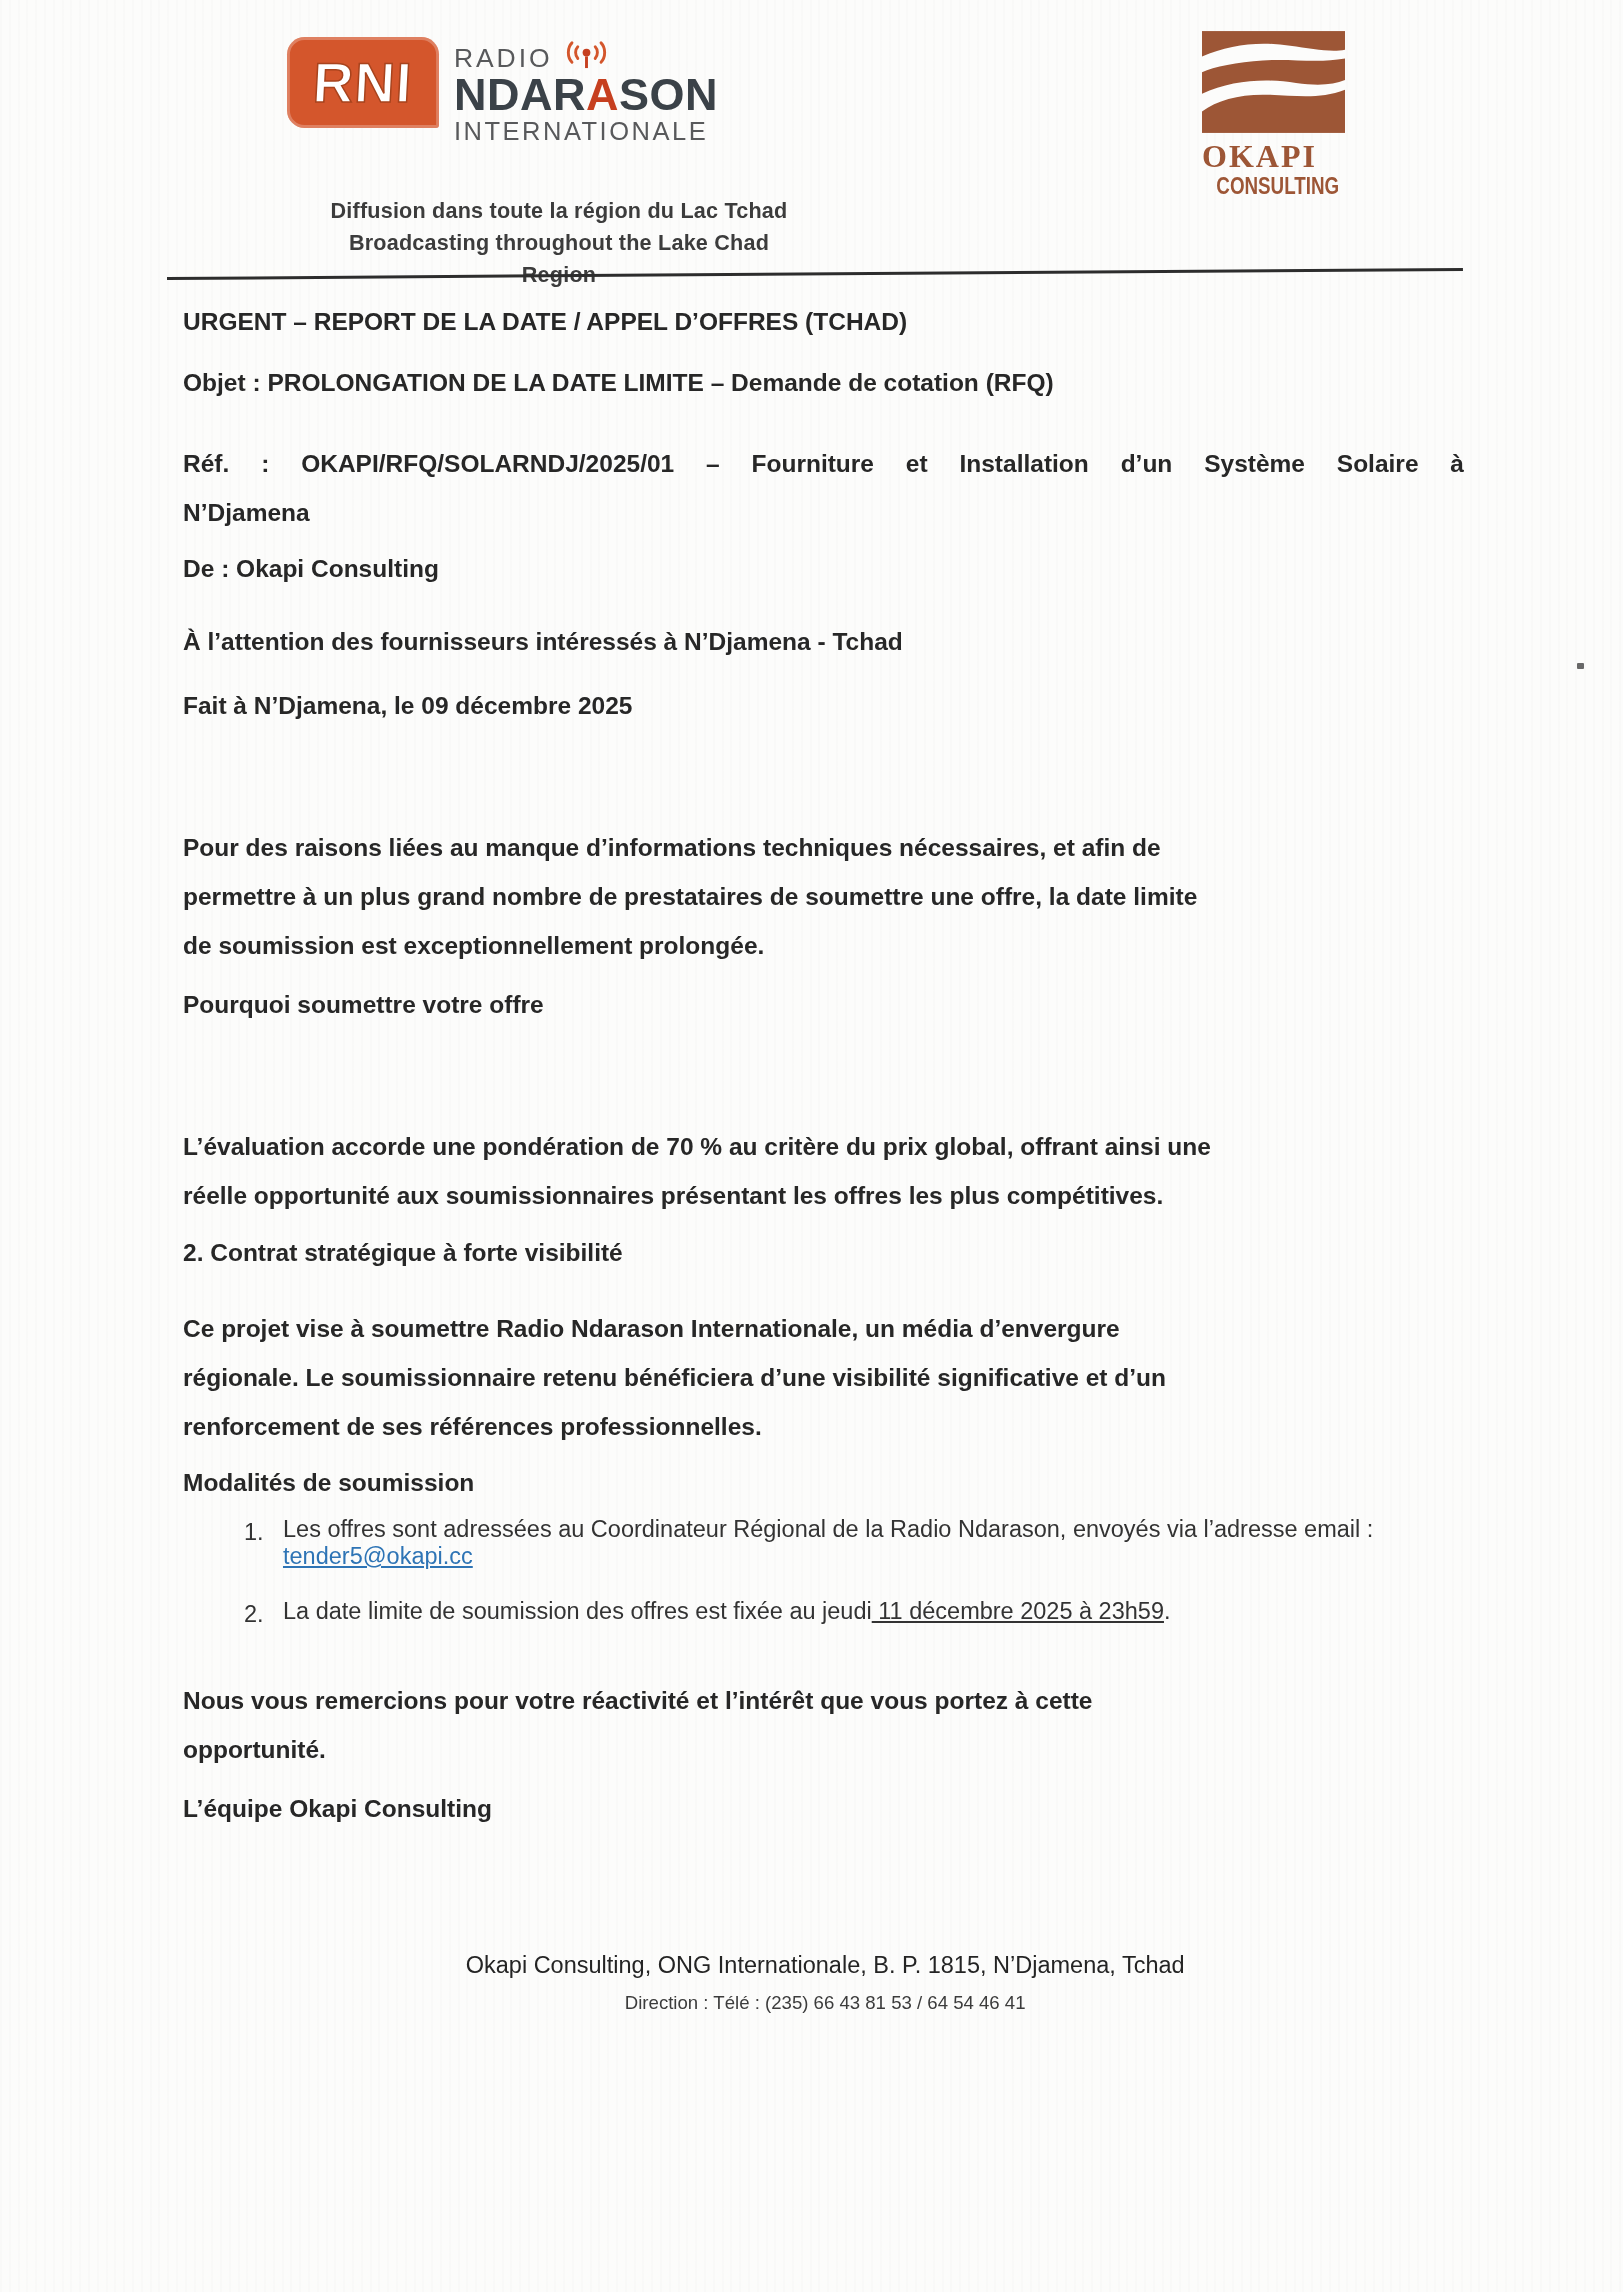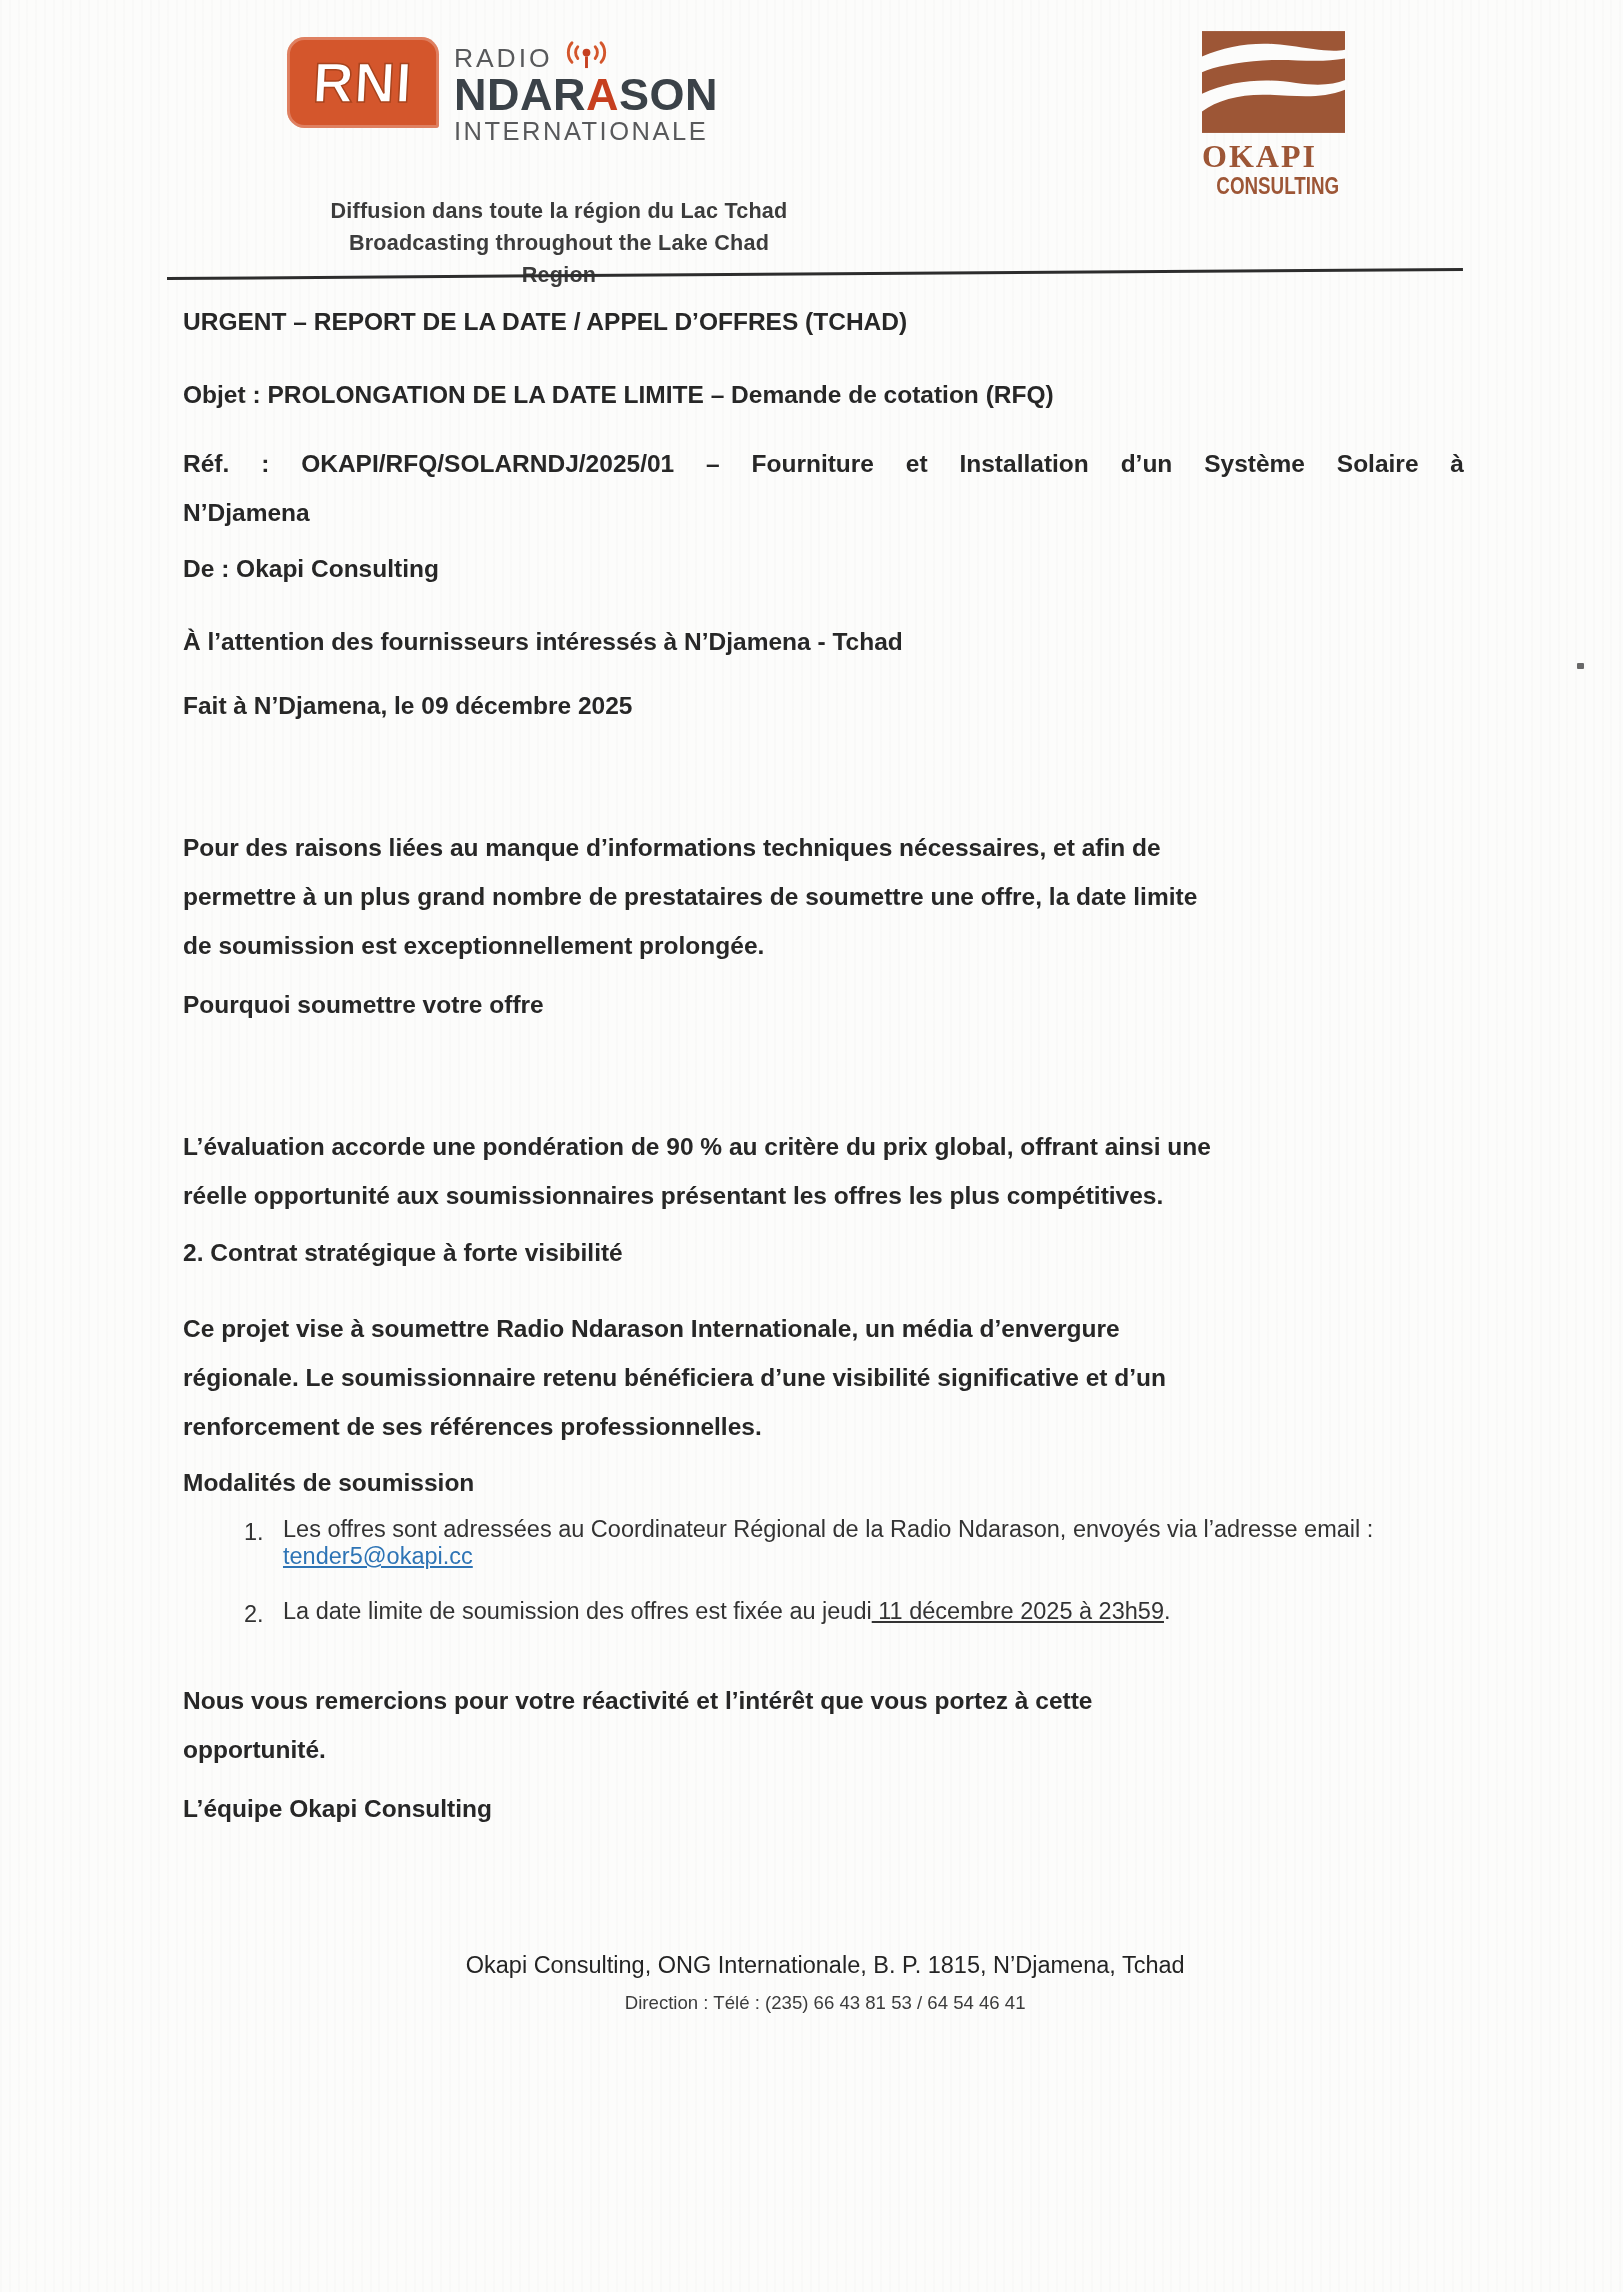--- a/index.html
+++ b/index.html
@@ -102,7 +102,7 @@
   <div class="abs rule"></div>
 
   <div class="t" style="top:304px">URGENT – REPORT DE LA DATE / APPEL D’OFFRES (TCHAD)</div>
-  <div class="t" style="top:377px">Objet : PROLONGATION DE LA DATE LIMITE – Demande de cotation (RFQ)</div>
+  <div class="t" style="top:365px">Objet : PROLONGATION DE LA DATE LIMITE – Demande de cotation (RFQ)</div>
 
   <div class="t para" style="top:439px">
     <div class="ln stretch">Réf. : OKAPI/RFQ/SOLARNDJ/2025/01 – Fourniture et Installation d’un Système Solaire à</div>

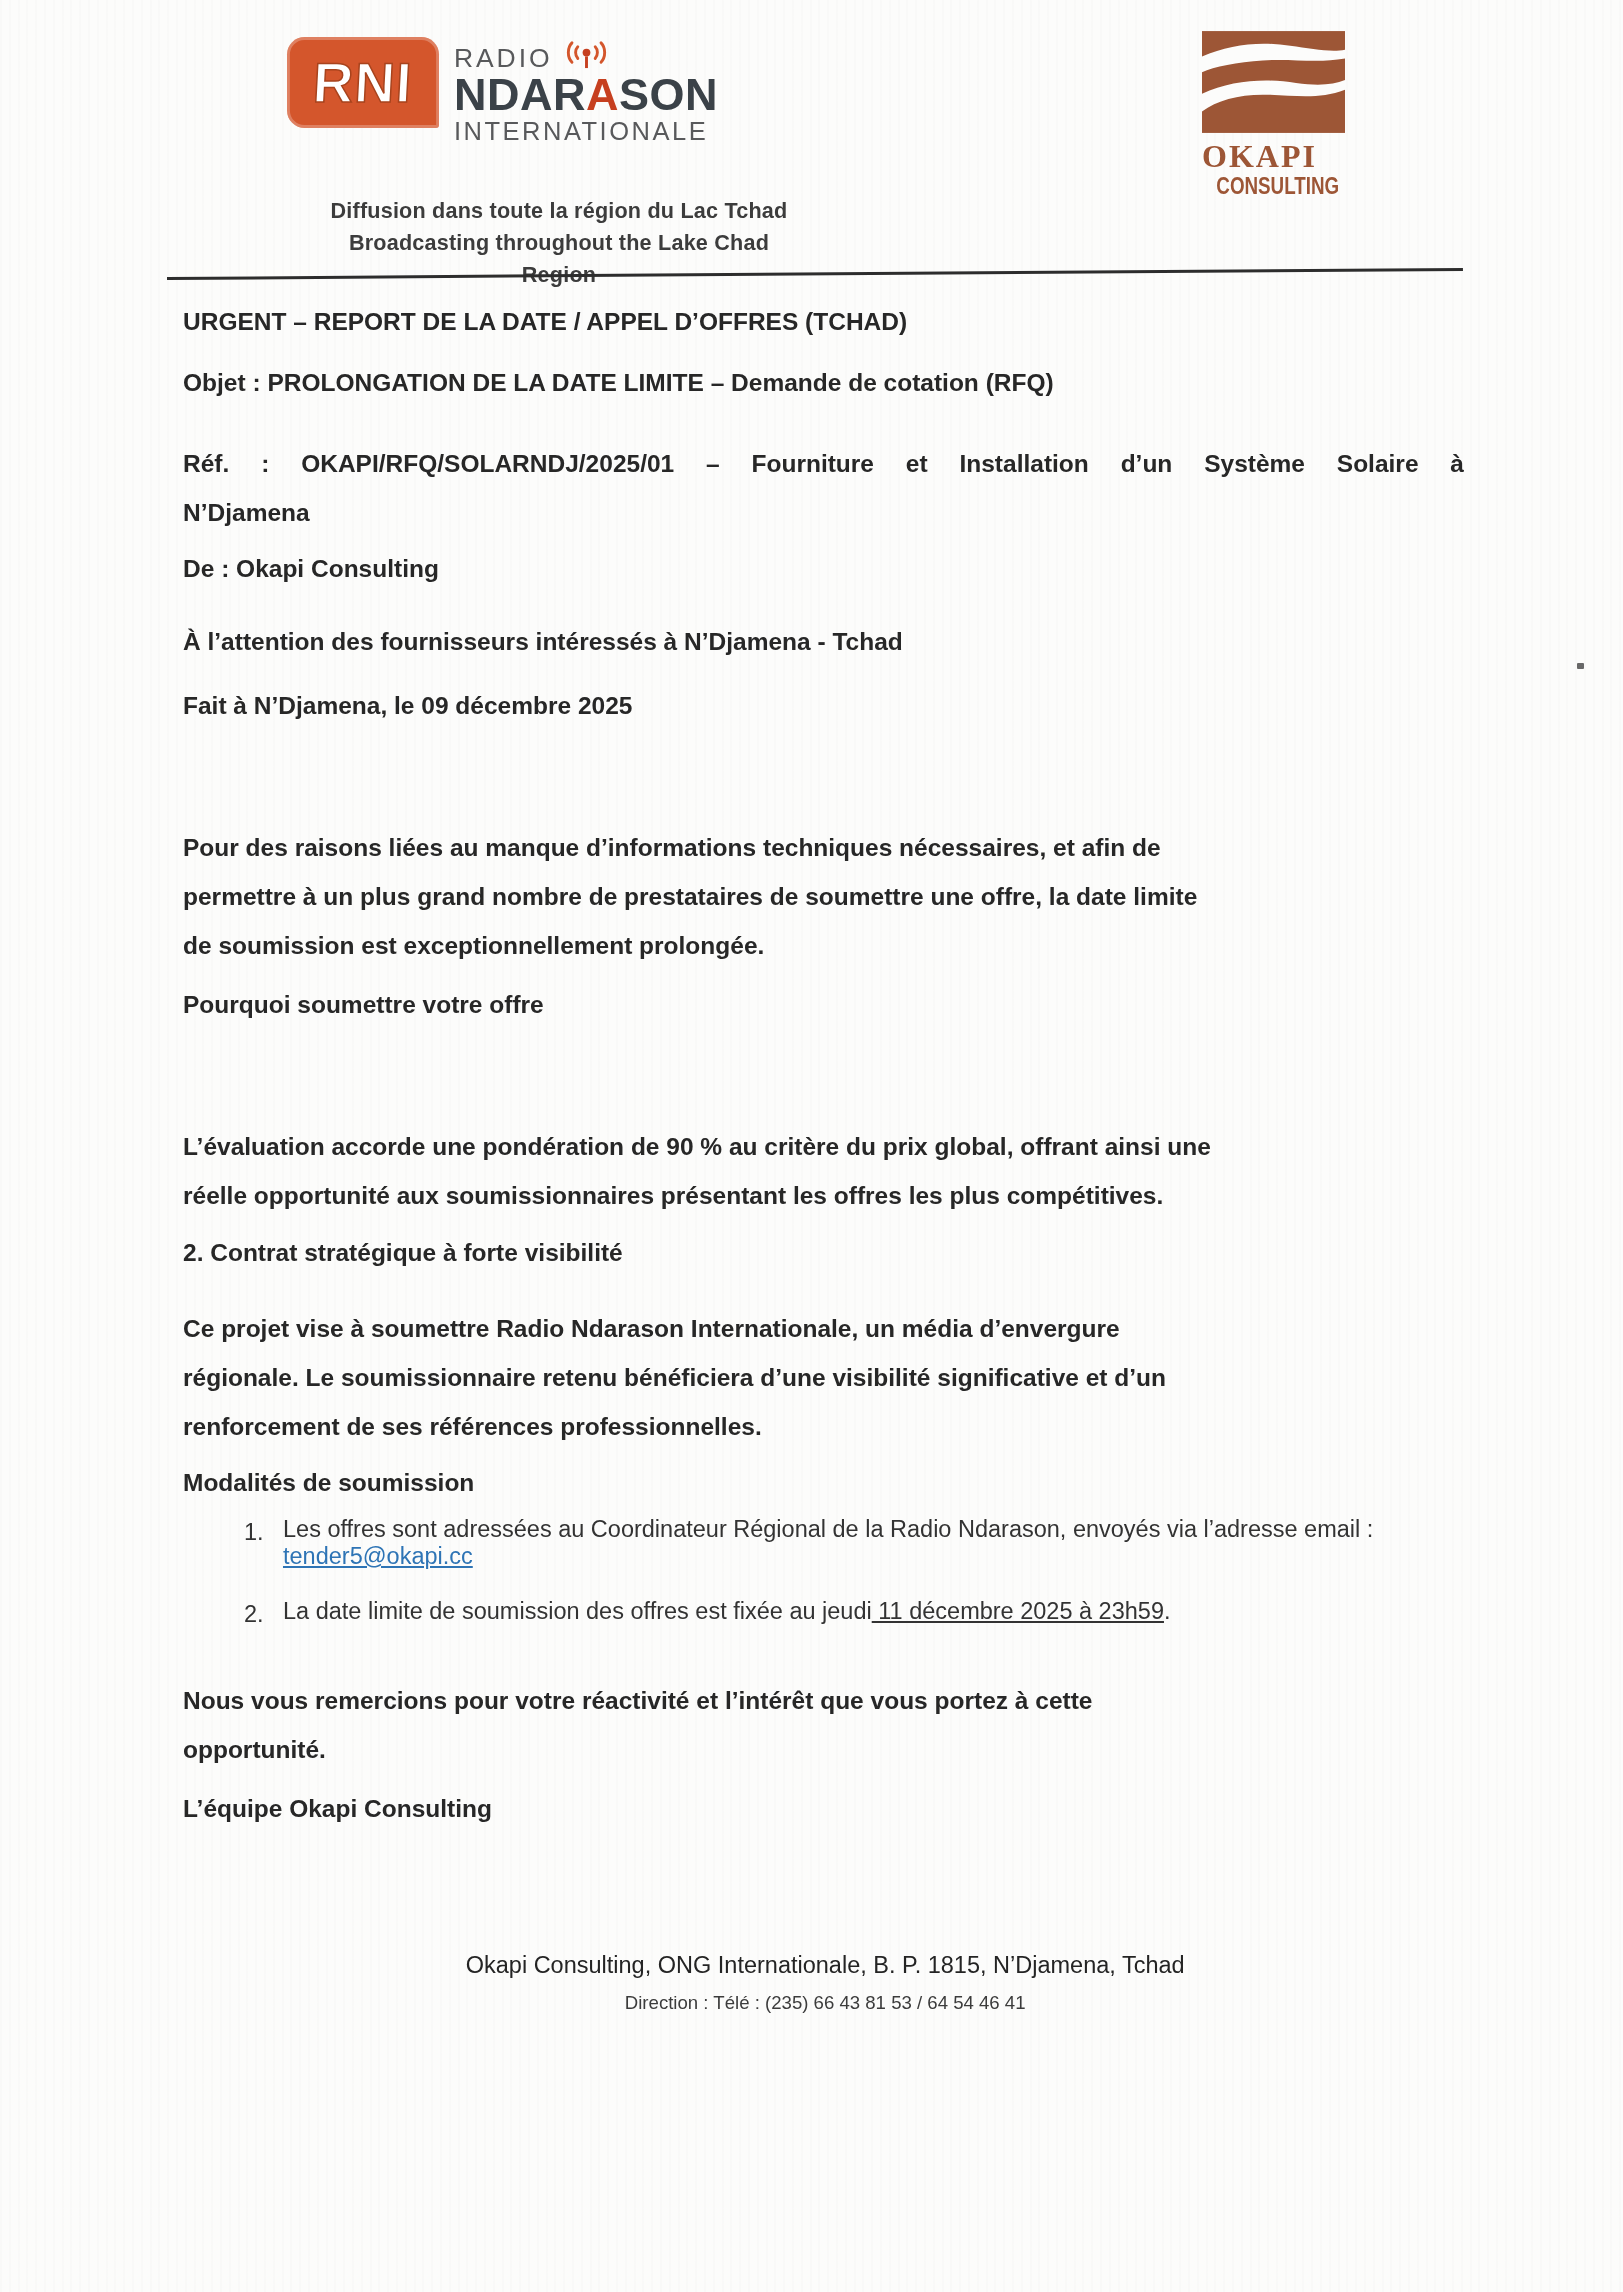--- a/index.html
+++ b/index.html
@@ -122,7 +122,7 @@
   </div>
 
   <div class="t para" style="top:1122px">
-    <div class="ln">L’évaluation accorde une pondération de 90 % au critère du prix global, offrant ainsi une</div>
+    <div class="ln">L’évaluation accorde une pondération de 70 % au critère du prix global, offrant ainsi une</div>
     <div class="ln">réelle opportunité aux soumissionnaires présentant les offres les plus compétitives.</div>
   </div>
 

